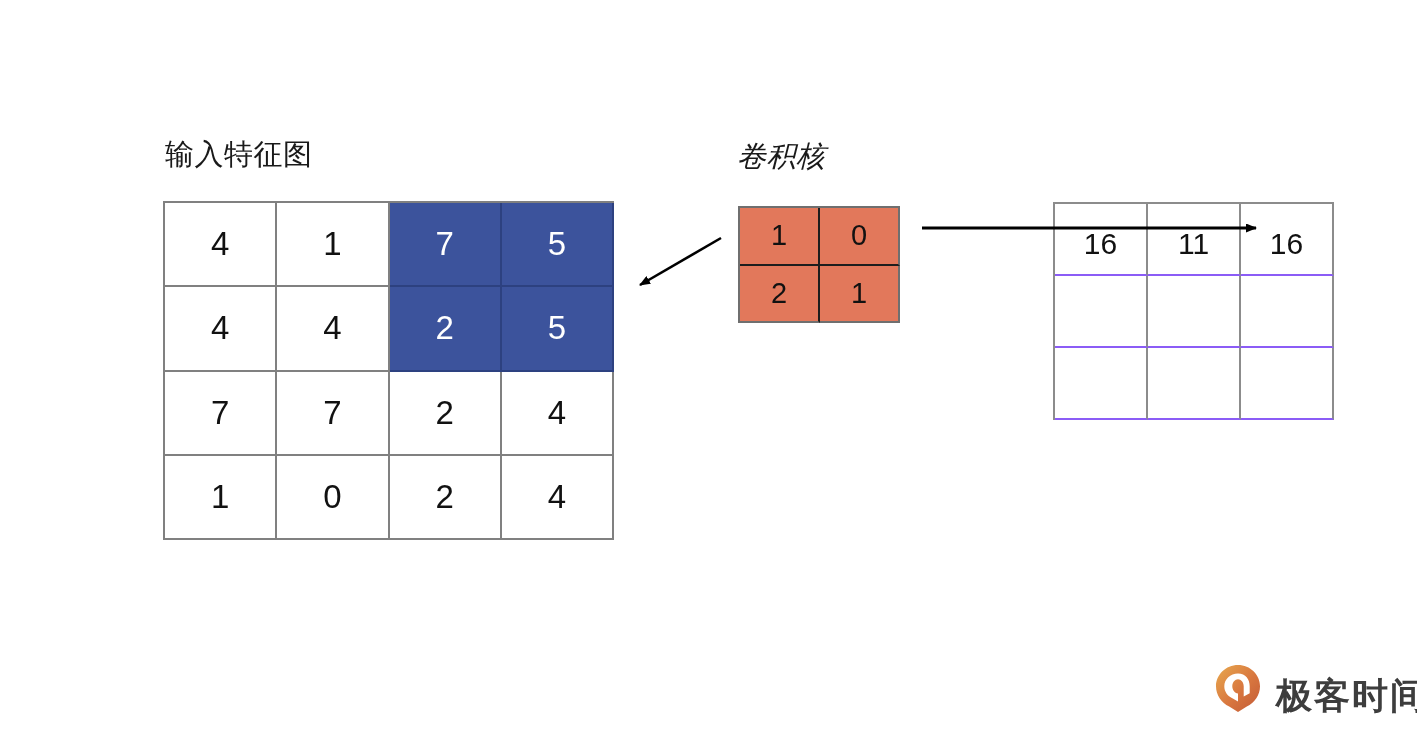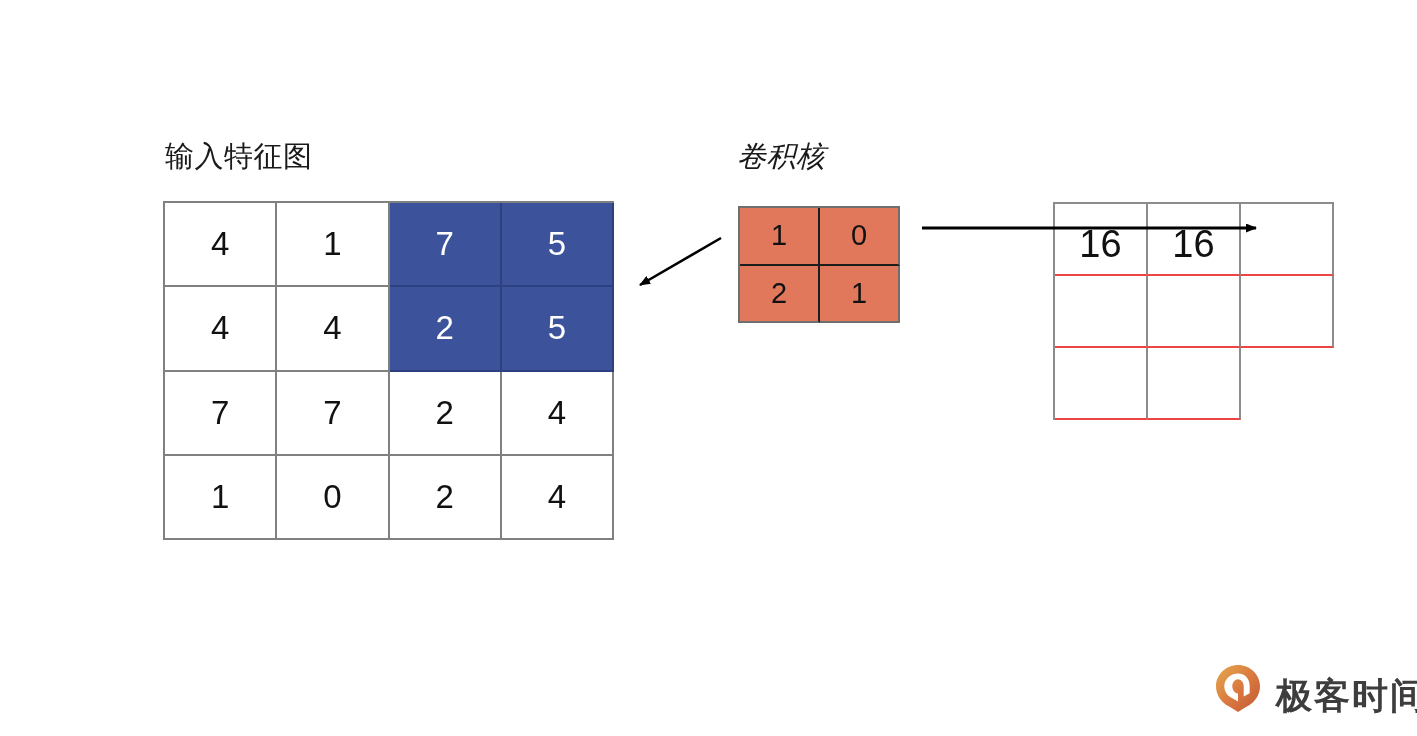--- a/index.html
+++ b/index.html
@@ -33,7 +33,7 @@
     white-space: nowrap;
     letter-spacing: 0.5px;
   }
-  #input-title  { left: 165px; top: 142px; }
+  #input-title  { left: 165px; top: 142px; font-family: Liberation Mono, monospace; }
   #kernel-title { left: 737px; top: 142px; font-style: italic; }
 
   

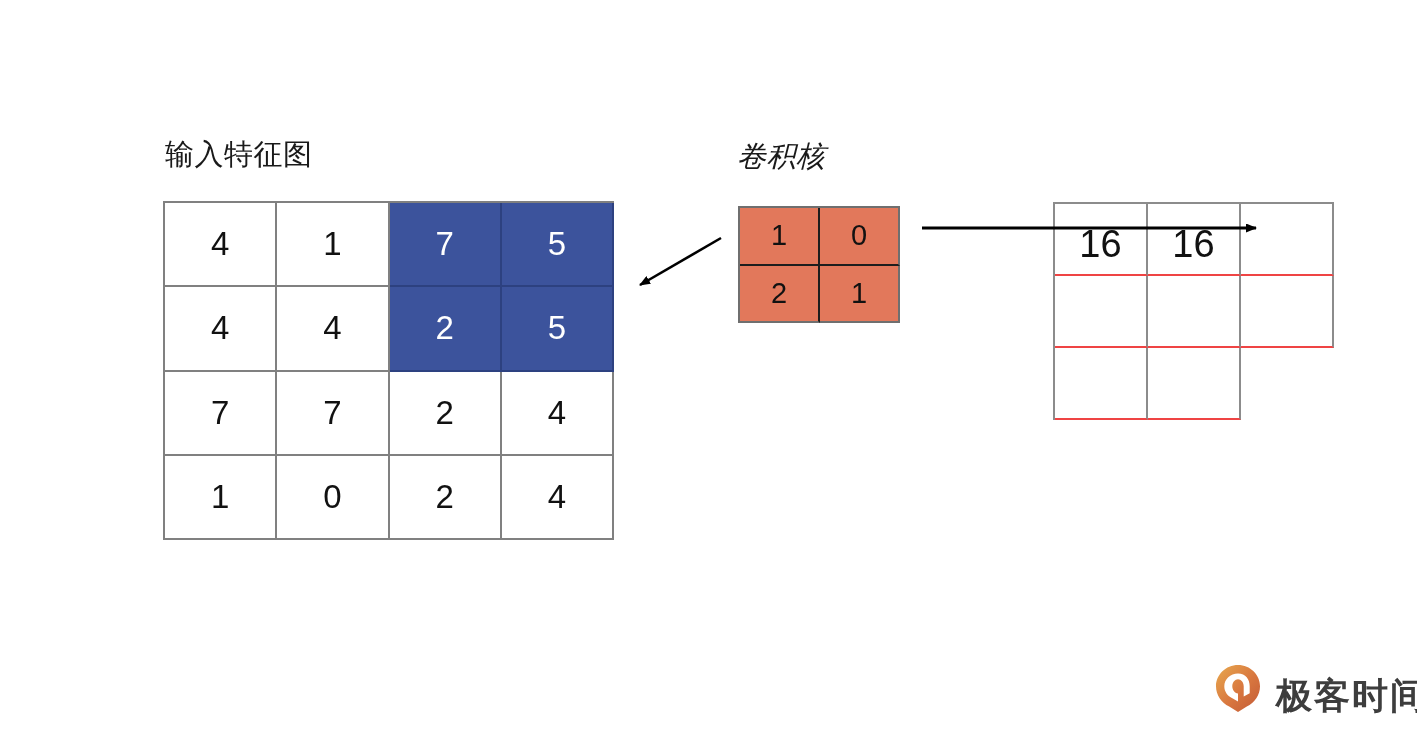--- a/index.html
+++ b/index.html
@@ -114,8 +114,8 @@
   }
   #output-grid .cell {
     border-right: 2px solid #8c8c8c;
-    border-bottom: 2px solid #ef4444;
-    font-size: 38px;
+    border-bottom: 2px solid #8b5cf6;
+    font-size: 30px;
     align-items: center;
     padding-top: 10px;
   }

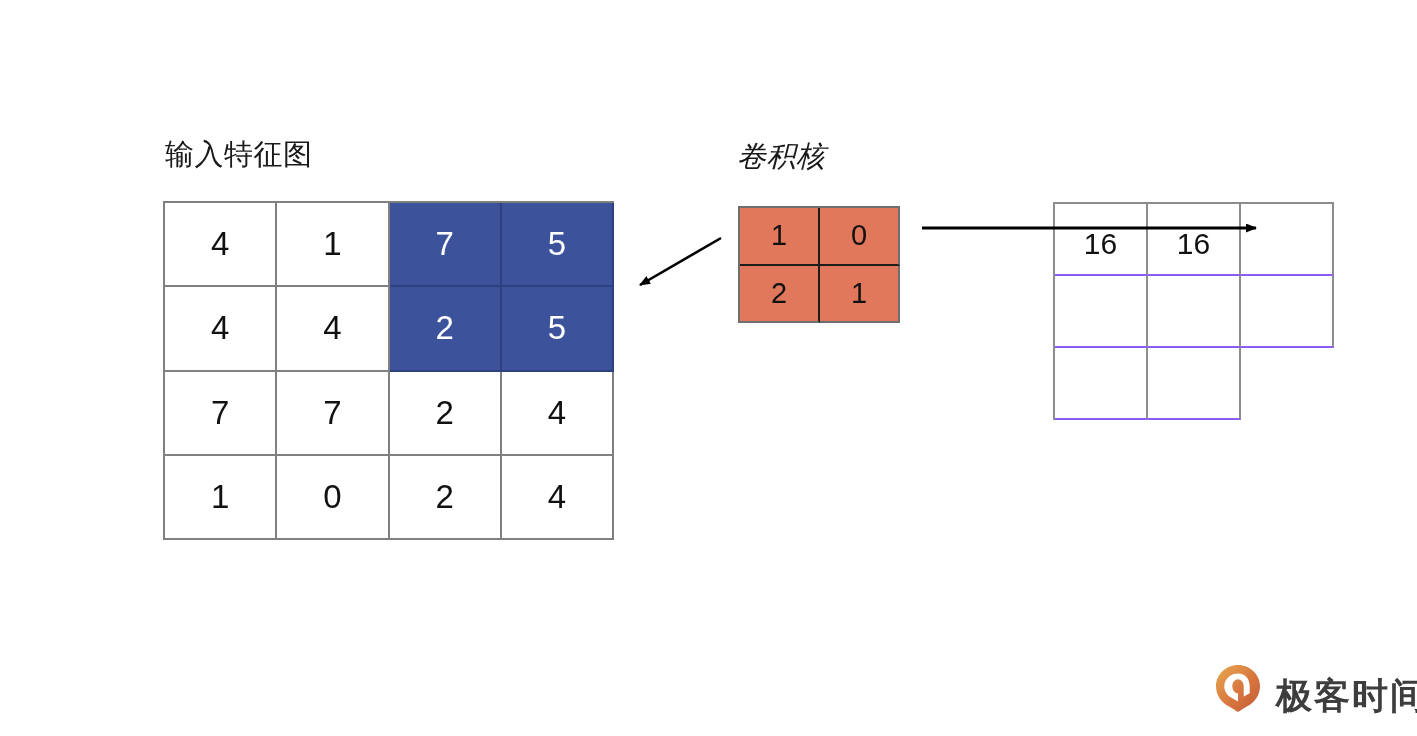--- a/index.html
+++ b/index.html
@@ -193,6 +193,7 @@
 
   <div class="grid" id="output-grid">
     <div class="cell">16</div>
+    <div class="cell">11</div>
     <div class="cell">16</div>
 
     <div class="cell"></div>

